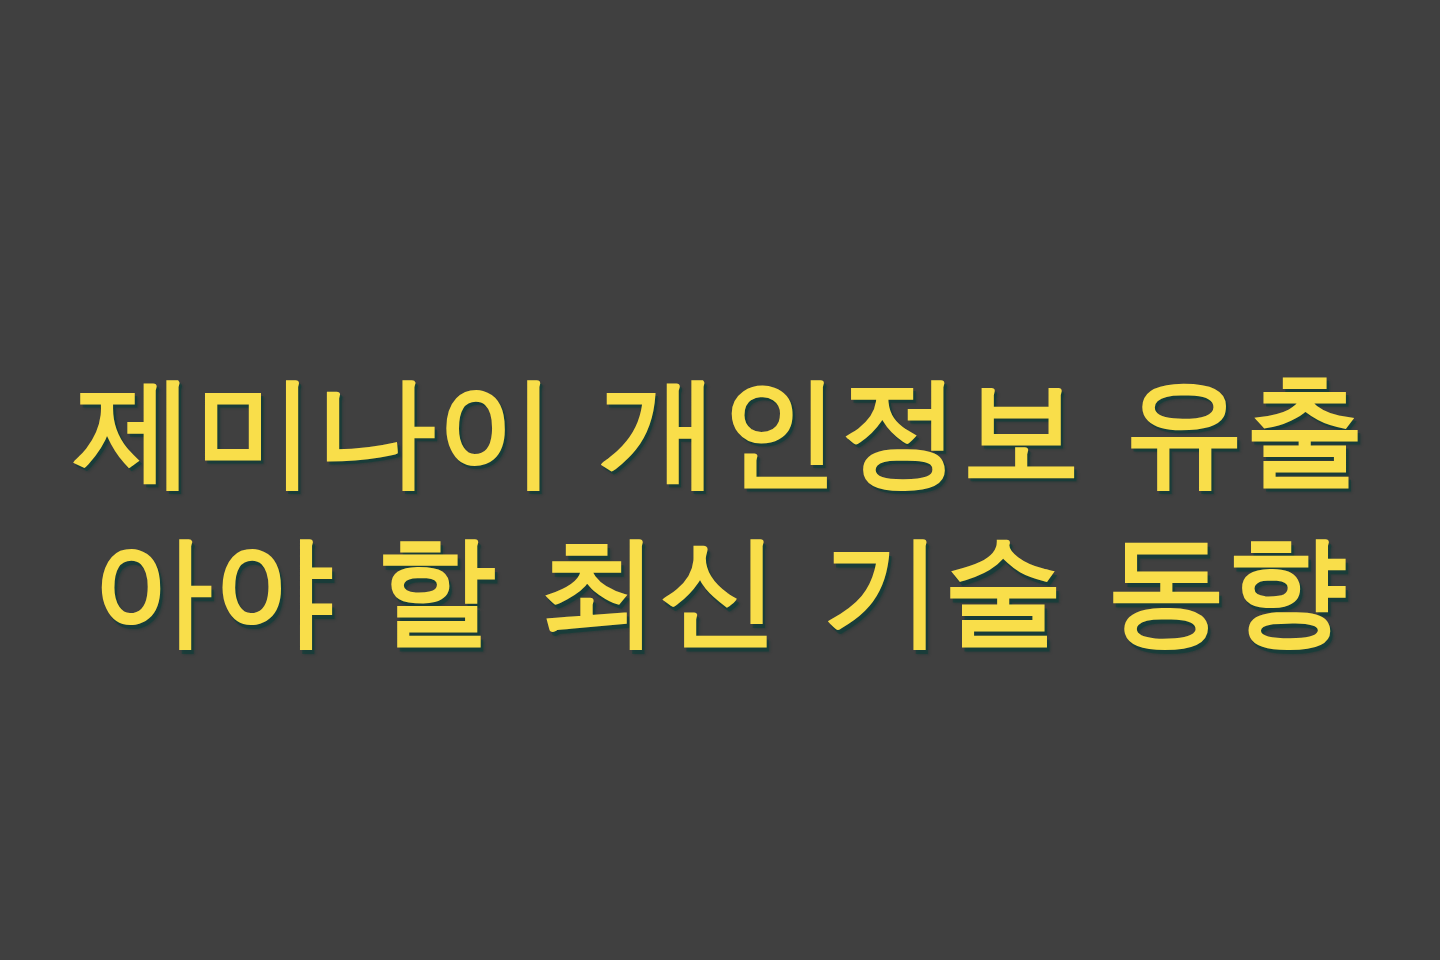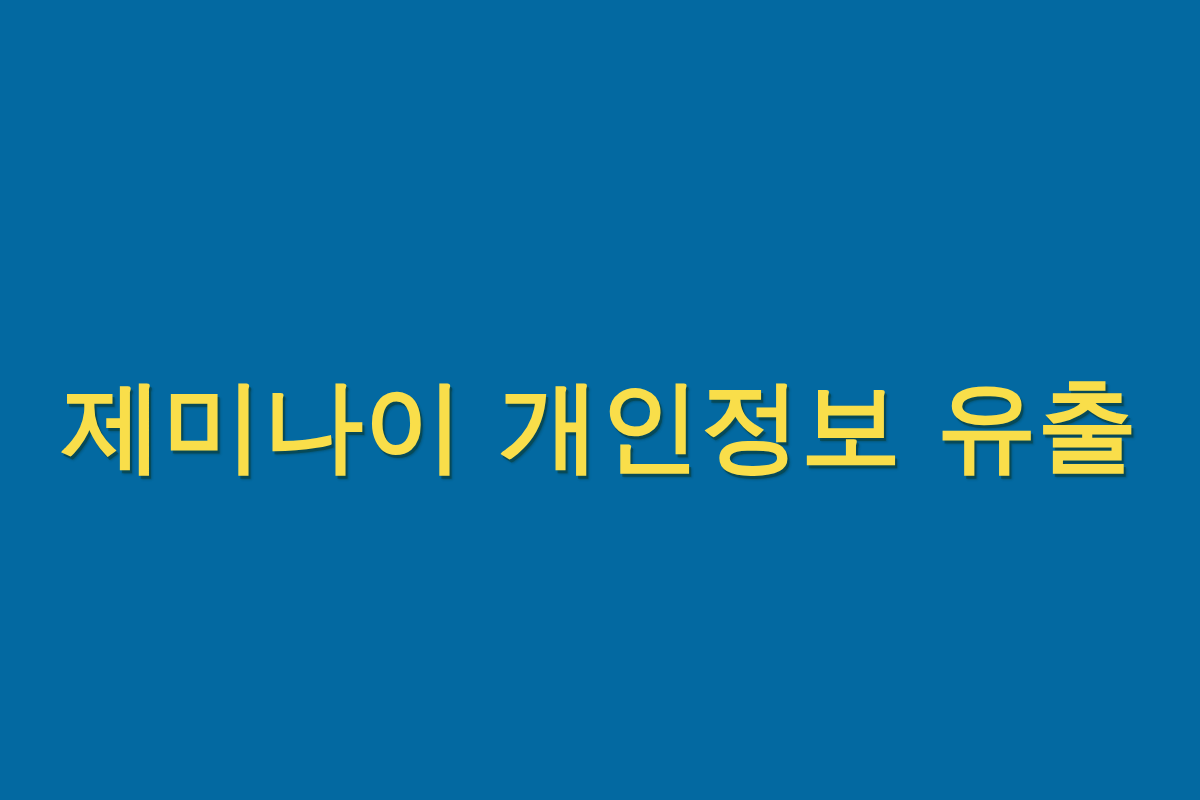--- a/index.html
+++ b/index.html
@@ -58,7 +58,7 @@
 </head>
 <body>
 
-<div id="thumbnail-canvas" style="background: #0369a1;">
+<div id="thumbnail-canvas" style="background: #404040;">
 
   <div id="headline-block">
 

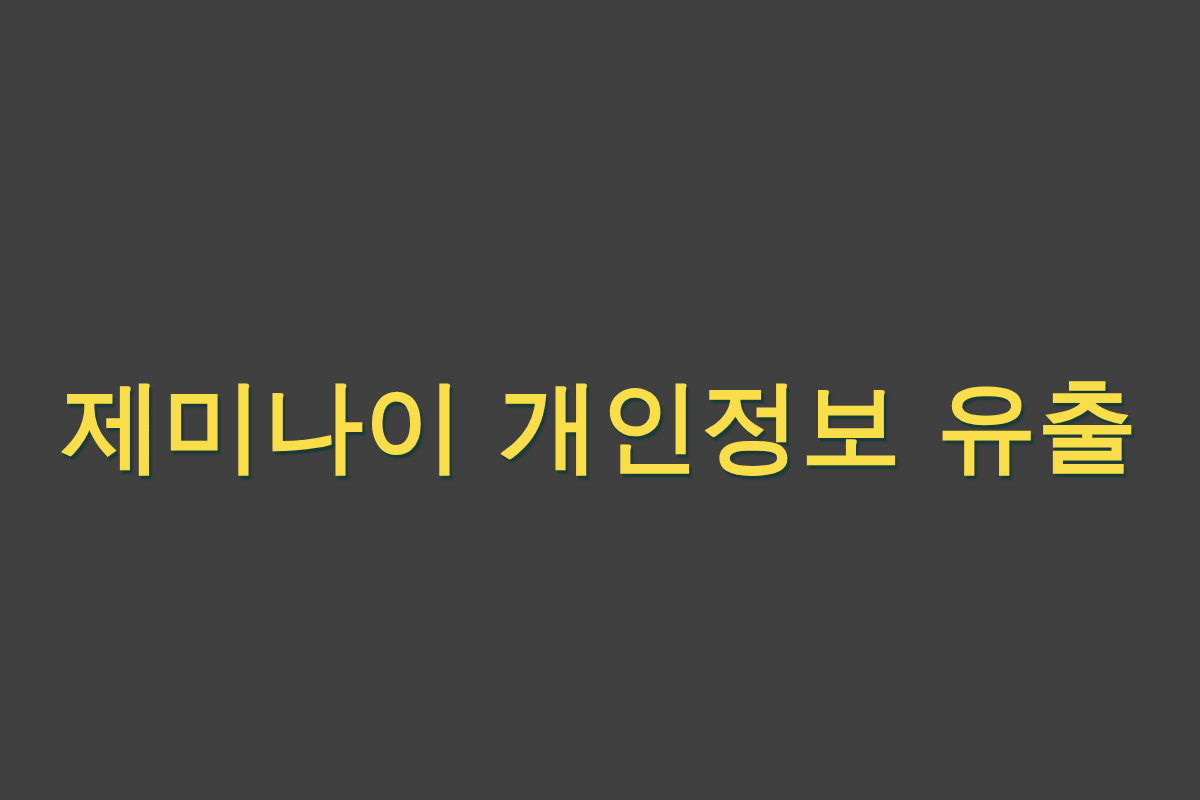--- a/index.html
+++ b/index.html
@@ -65,6 +65,7 @@
     <span class="headline-line" style="color: rgb(249, 222, 74);">제미나이 개인정보 유출</span>
 
 
+    <span class="headline-line" style="color: rgb(249, 222, 74);">아야 할 최신 기술 동향</span>
 
   </div>
 </div>

